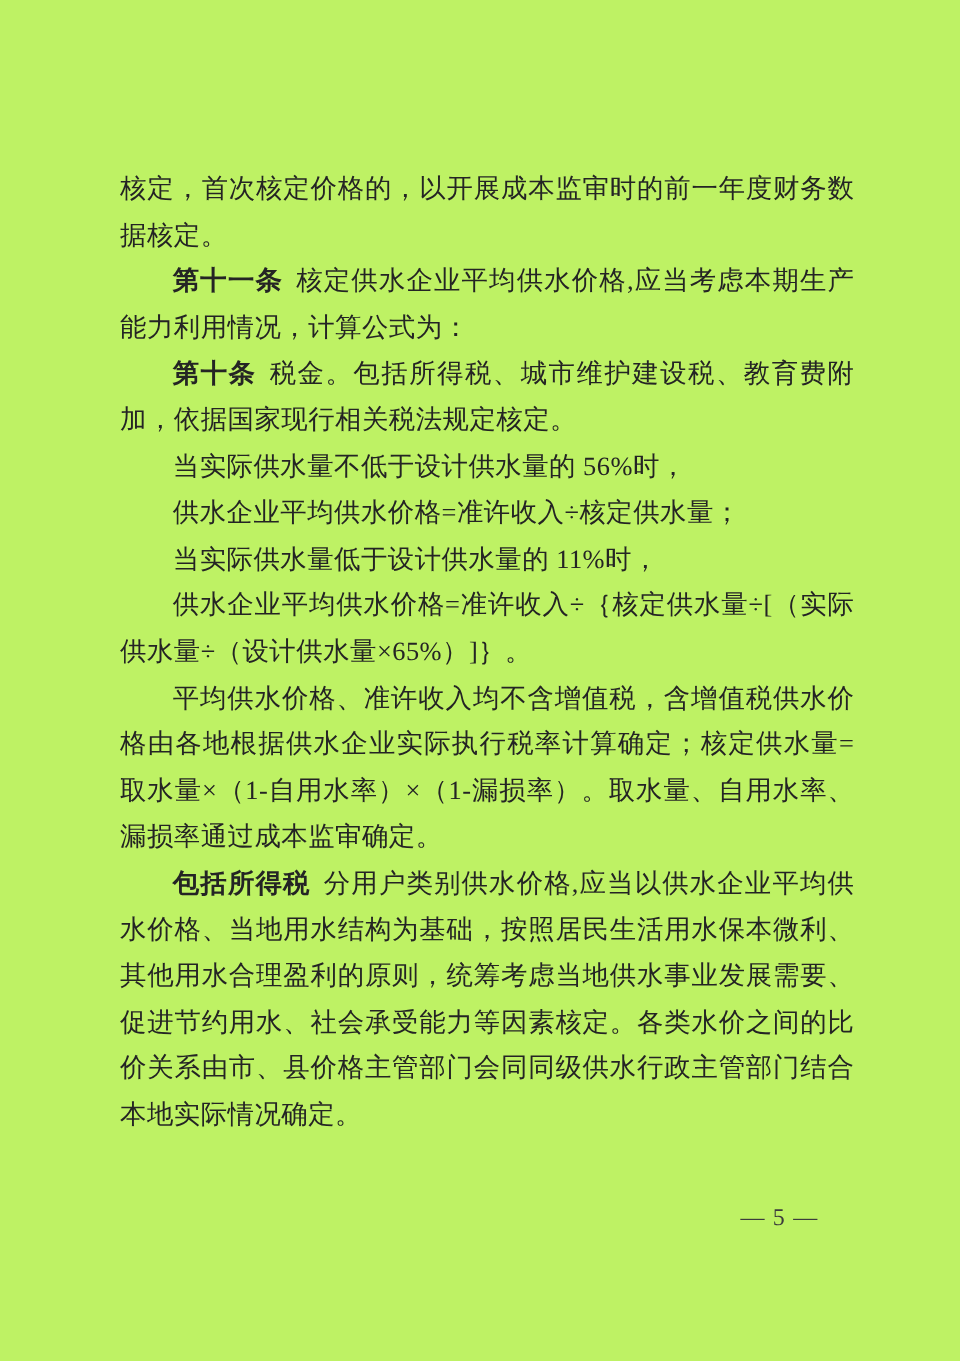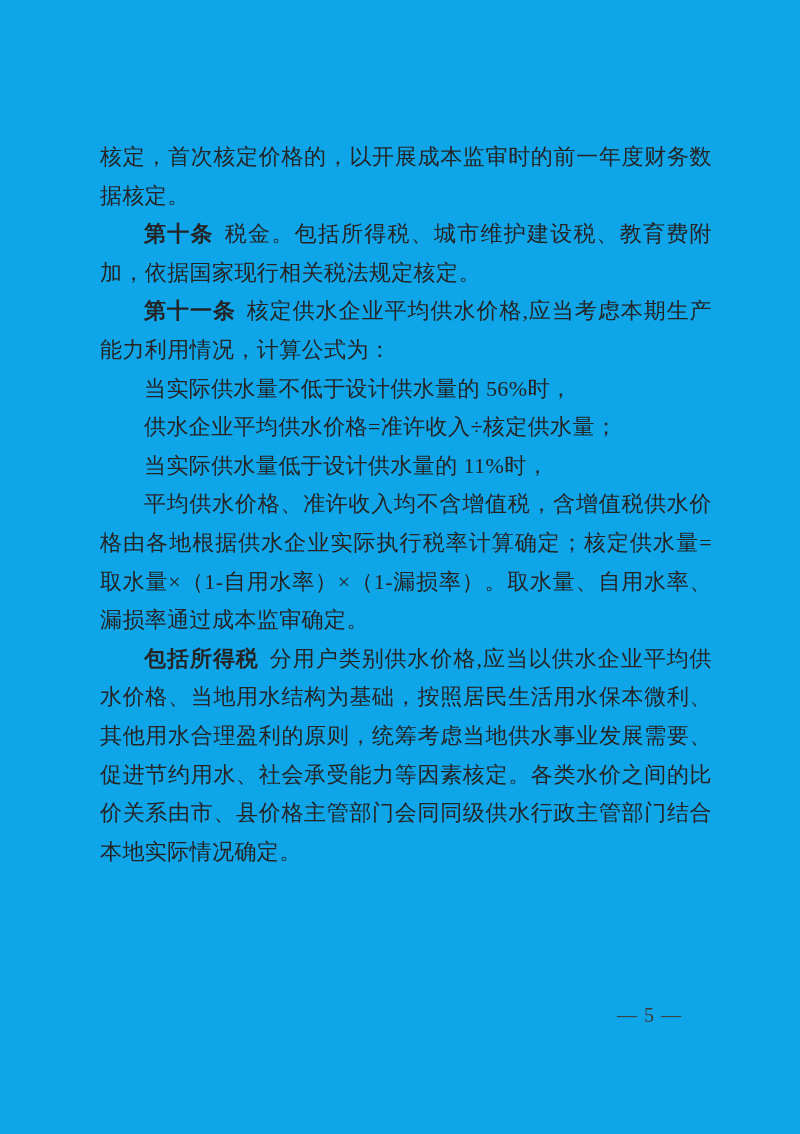--- a/index.html
+++ b/index.html
@@ -12,7 +12,7 @@
     width: 800px;
     height: 1134px;
     margin: 0 auto;
-    background: #0ea5e9;
+    background: #bef264;
     overflow: hidden;
     font-family: "Liberation Serif", "DejaVu Serif", serif;
     color: #242424;

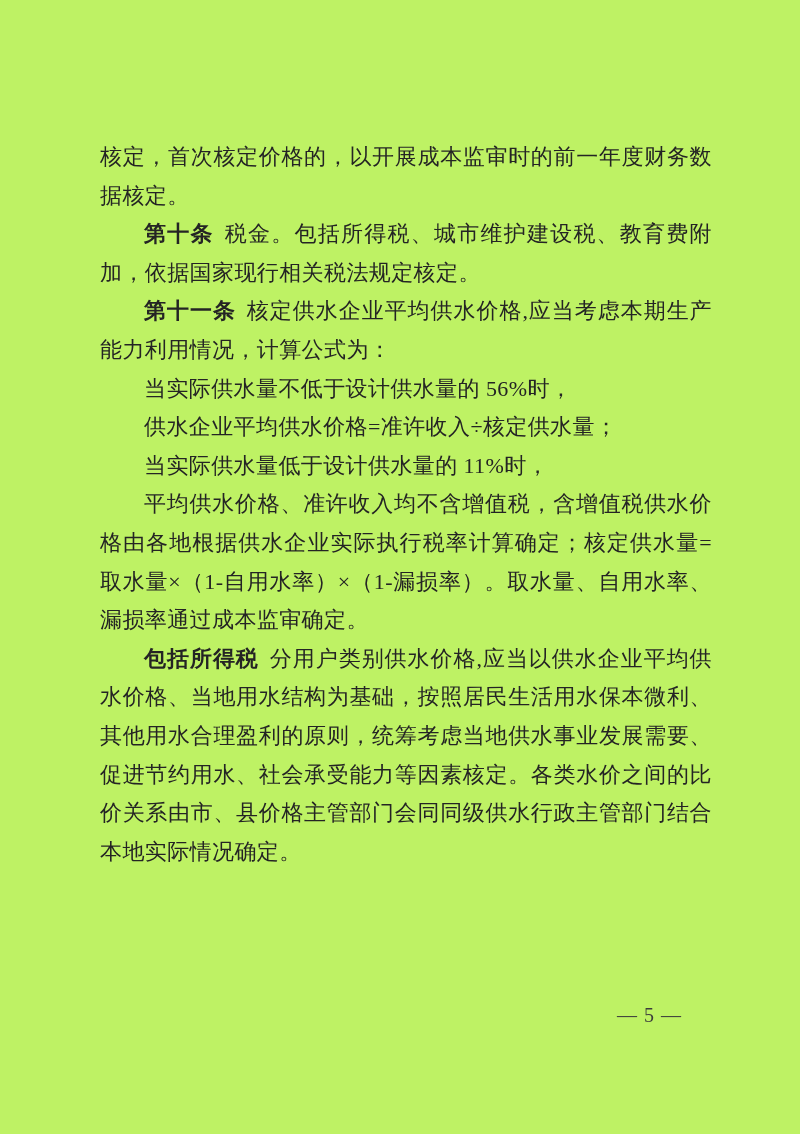--- a/index.html
+++ b/index.html
@@ -56,8 +56,8 @@
 <div class="page">
   <div class="content">
     <p><span class="lead"></span><span>核定，首次核定价格的，以开展成本监审时的前一年度财务数据核定。</span></p>
+    <p class="indent"><span class="lead">第十一条</span><span>核定供水企业平均供水价格,应当考虑本期生产能力利用情况，计算公式为：</span></p>
     <p class="indent"><span class="lead">第十条</span><span>税金。包括所得税、城市维护建设税、教育费附加，依据国家现行相关税法规定核定。</span></p>
-    <p class="indent"><span class="lead">第十一条</span><span>核定供水企业平均供水价格,应当考虑本期生产能力利用情况，计算公式为：</span></p>
     <p class="indent"><span class="lead"></span><span>当实际供水量不低于设计供水量的 56%时，</span></p>
     <p class="indent"><span class="lead"></span><span>供水企业平均供水价格=准许收入÷核定供水量；</span></p>
     <p class="indent"><span class="lead"></span><span>当实际供水量低于设计供水量的 11%时，</span></p>

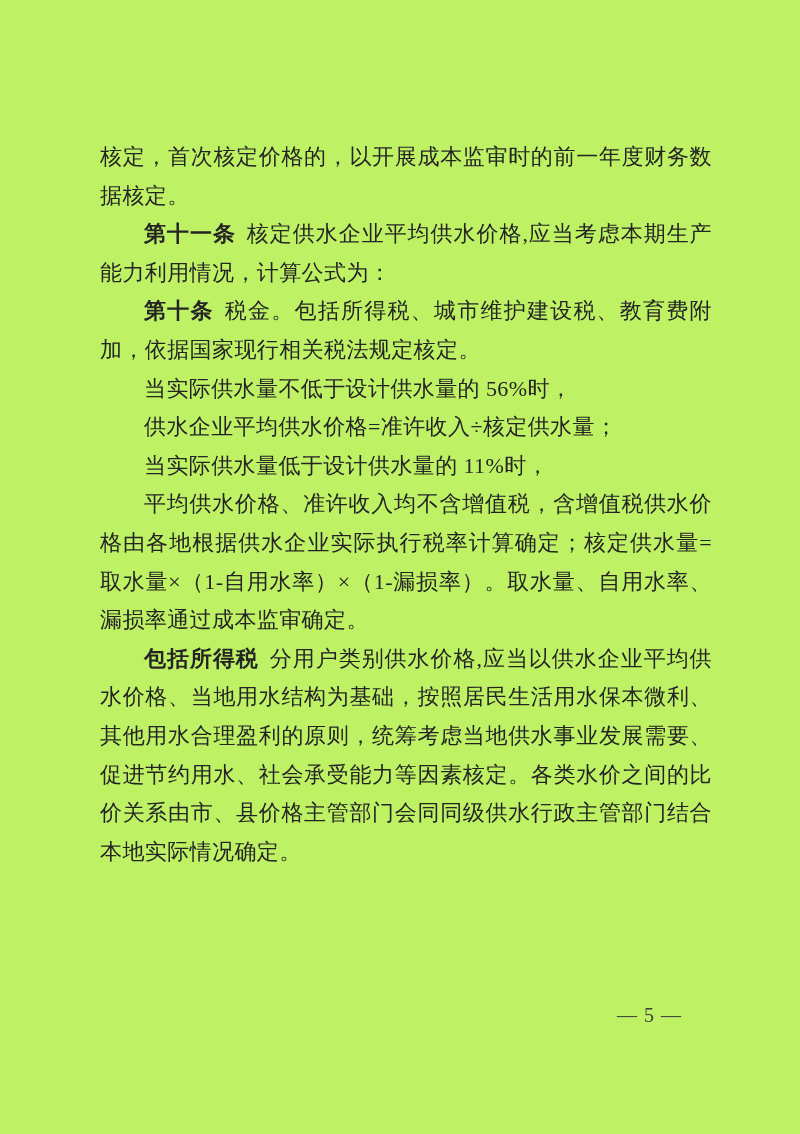--- a/index.html
+++ b/index.html
@@ -61,6 +61,7 @@
     <p class="indent"><span class="lead"></span><span>当实际供水量不低于设计供水量的 56%时，</span></p>
     <p class="indent"><span class="lead"></span><span>供水企业平均供水价格=准许收入÷核定供水量；</span></p>
     <p class="indent"><span class="lead"></span><span>当实际供水量低于设计供水量的 11%时，</span></p>
+    <p class="indent"><span class="lead"></span><span>供水企业平均供水价格=准许收入÷｛核定供水量÷[（实际供水量÷（设计供水量×65%）]｝。</span></p>
     <p class="indent"><span class="lead"></span><span>平均供水价格、准许收入均不含增值税，含增值税供水价格由各地根据供水企业实际执行税率计算确定；核定供水量=取水量×（1-自用水率）×（1-漏损率）。取水量、自用水率、漏损率通过成本监审确定。</span></p>
     <p class="indent"><span class="lead">包括所得税</span><span>分用户类别供水价格,应当以供水企业平均供水价格、当地用水结构为基础，按照居民生活用水保本微利、其他用水合理盈利的原则，统筹考虑当地供水事业发展需要、促进节约用水、社会承受能力等因素核定。各类水价之间的比价关系由市、县价格主管部门会同同级供水行政主管部门结合本地实际情况确定。</span></p>
   </div>

